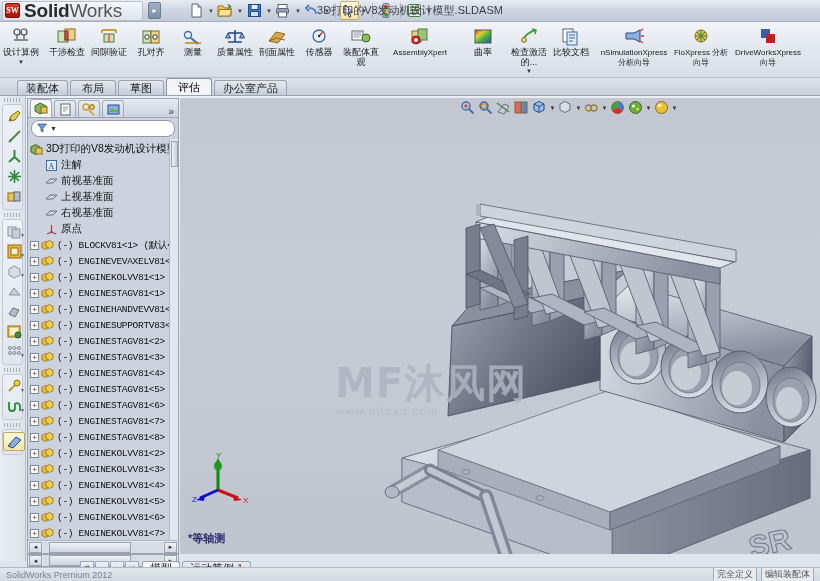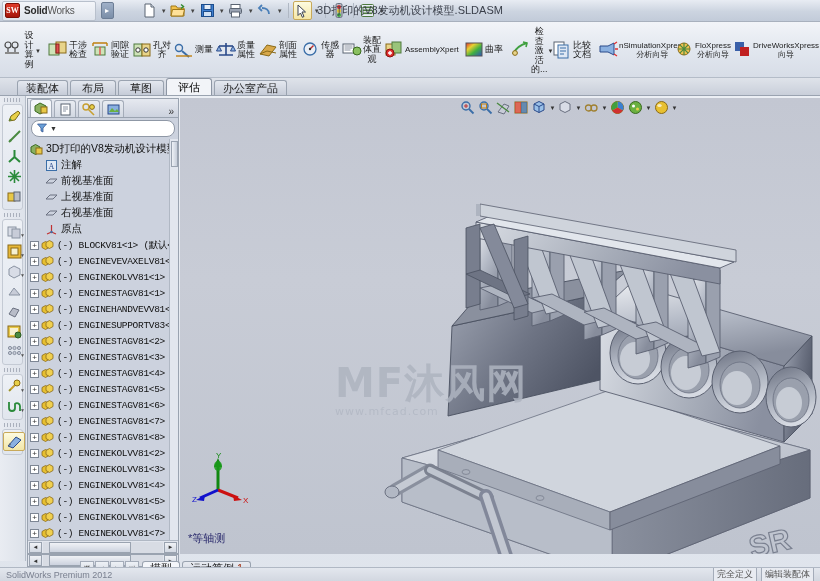--- a/index.html
+++ b/index.html
@@ -38,7 +38,7 @@
     display:flex; align-items:center; justify-content:center;
     font-family:"Liberation Serif", serif;
   }
-  .sw-name { font-size:10px; color:#2b2b2b; letter-spacing:-0.2px; }
+  .sw-name { font-size:19px; color:#2b2b2b; letter-spacing:-0.2px; }
   .sw-name b { font-weight:bold; }
   .sw-name span { font-weight:normal; color:#555; }
   .sw-arrow {

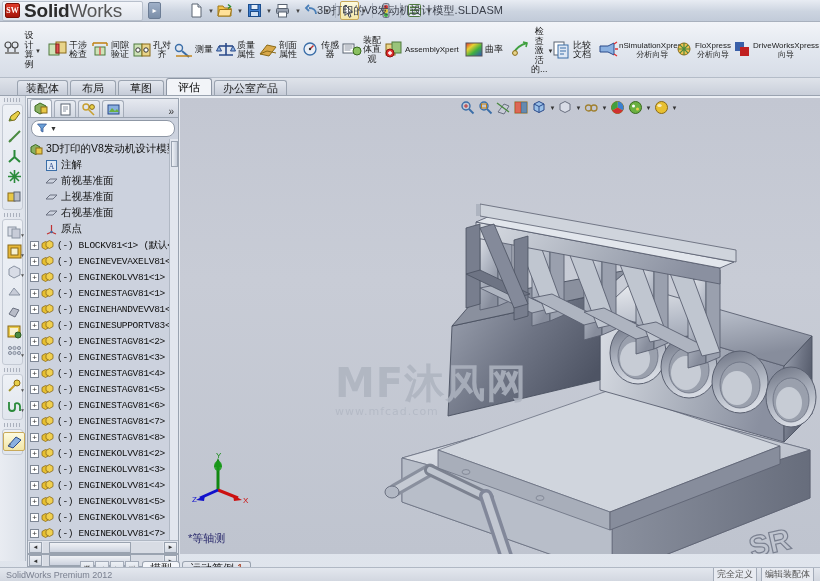--- a/index.html
+++ b/index.html
@@ -70,7 +70,7 @@
   .rgroup { display:flex; align-items:flex-start; height:54px; }
   .rsep { width:1px; height:46px; background:#c2c9d4; margin:2px 2px 0 2px; }
   .rbtn {
-    width:42px; min-height:50px; display:flex; flex-direction:row;
+    width:42px; min-height:50px; display:flex; flex-direction:column;
     align-items:center; padding-top:2px; cursor:default;
     border:1px solid transparent; border-radius:2px;
   }

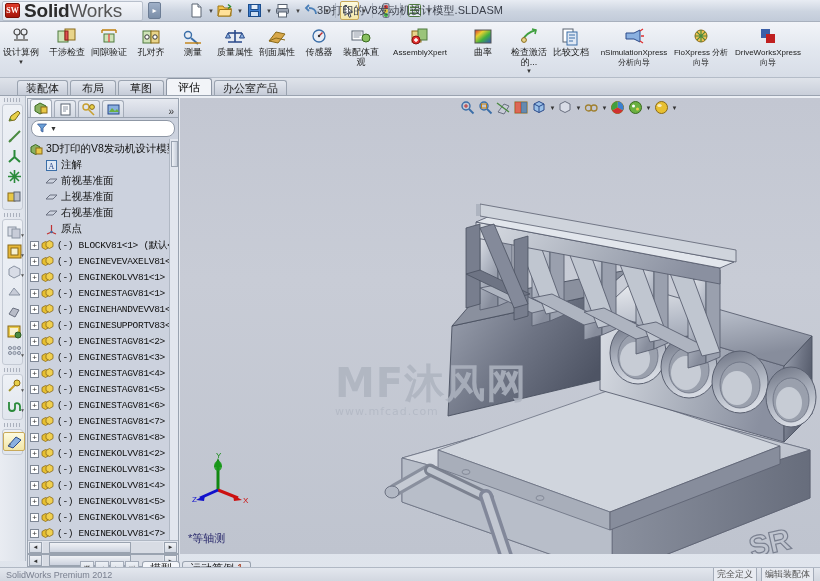--- a/index.html
+++ b/index.html
@@ -217,7 +217,7 @@
   .triad { position:absolute; left:10px; bottom:48px; width:60px; height:56px; }
   .viewlabel {
     position:absolute; left:8px; bottom:8px;
-    font-size:11px; font-weight:normal; color:#2c2c6e;text-align:center;
+    font-size:11px; font-weight:bold; color:#2c2c6e;text-align:center;
   }
 
   

